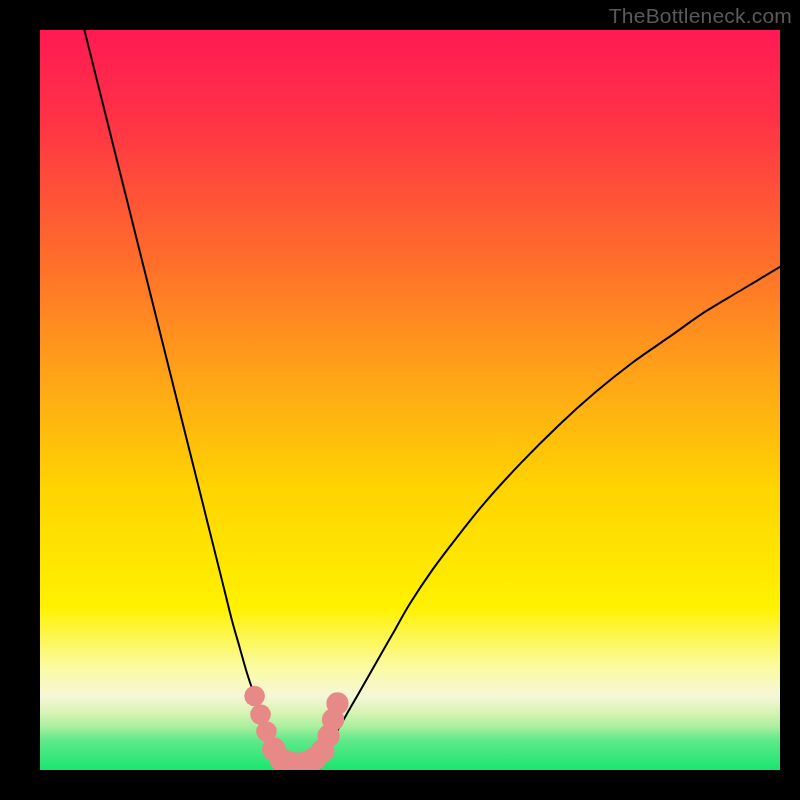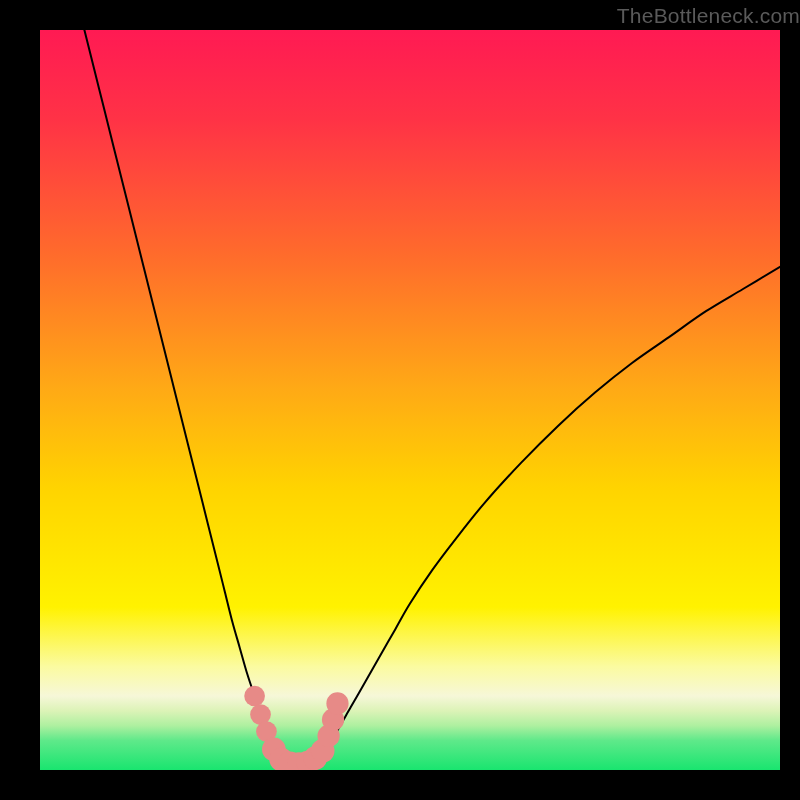--- a/index.html
+++ b/index.html
@@ -43,7 +43,7 @@
   .watermark {
     position: absolute;
     top: 4px;
-    right: 0;
+    right: 8px;
     font-family: Arial, Helvetica, sans-serif;
     font-size: 21px;
     color: #5a5a5a;

